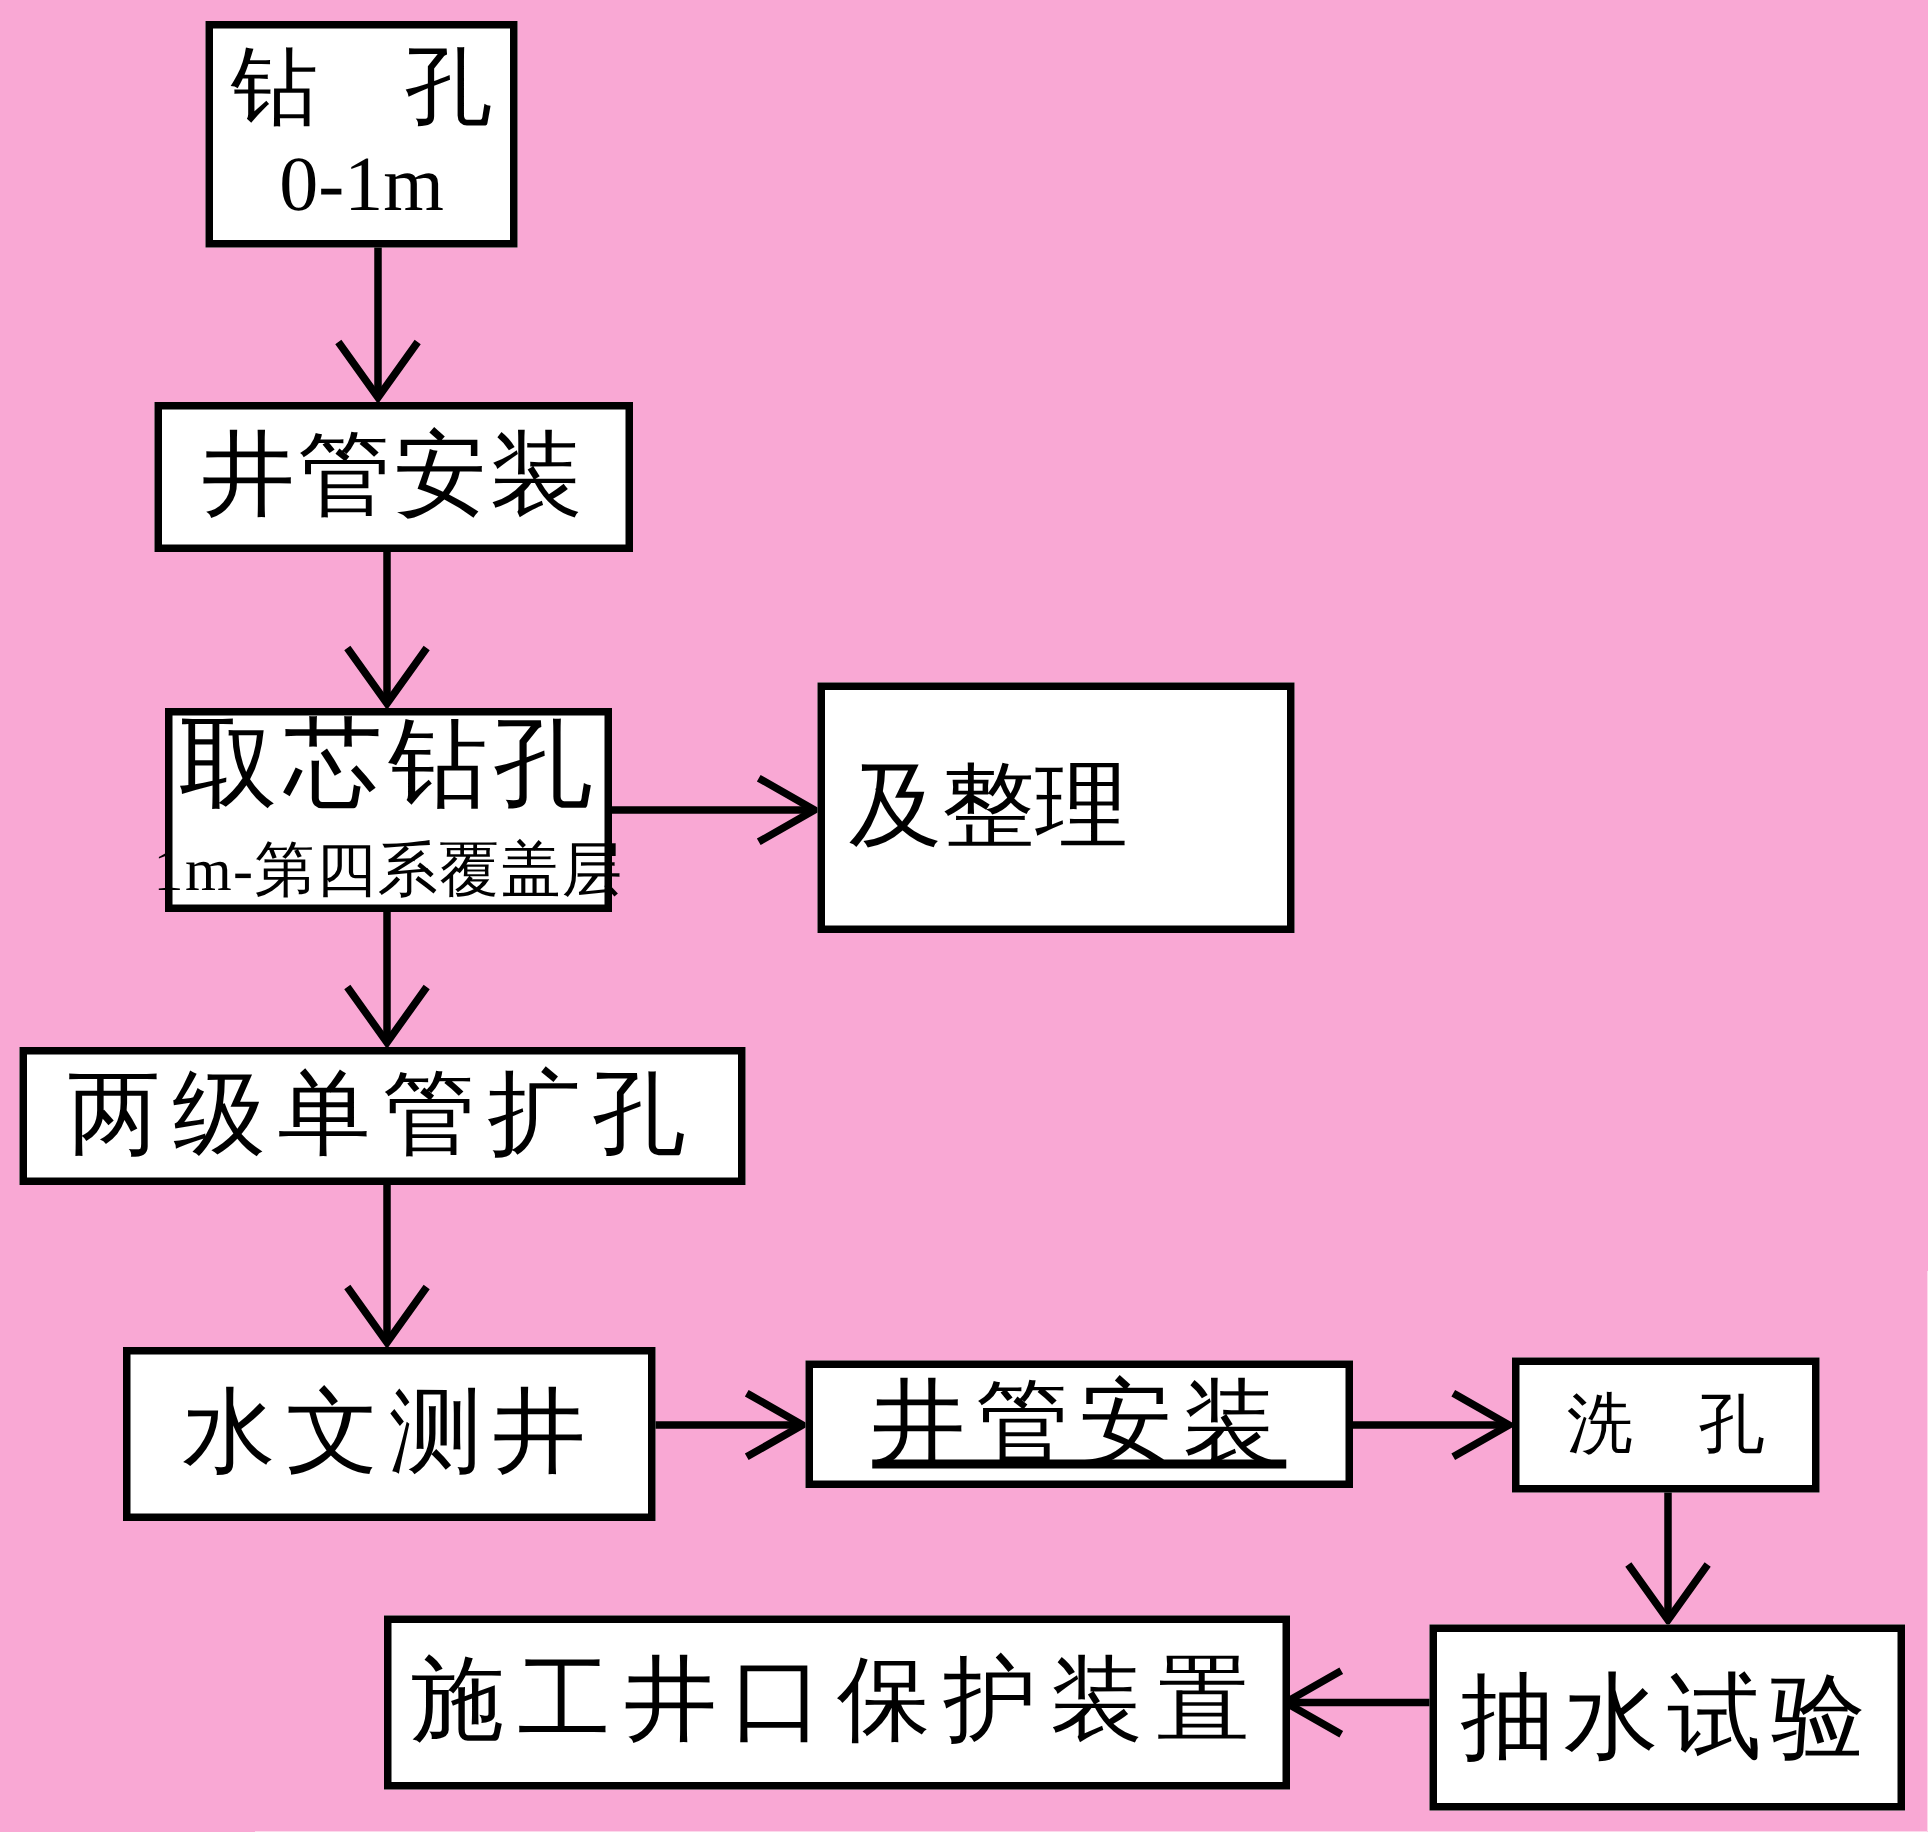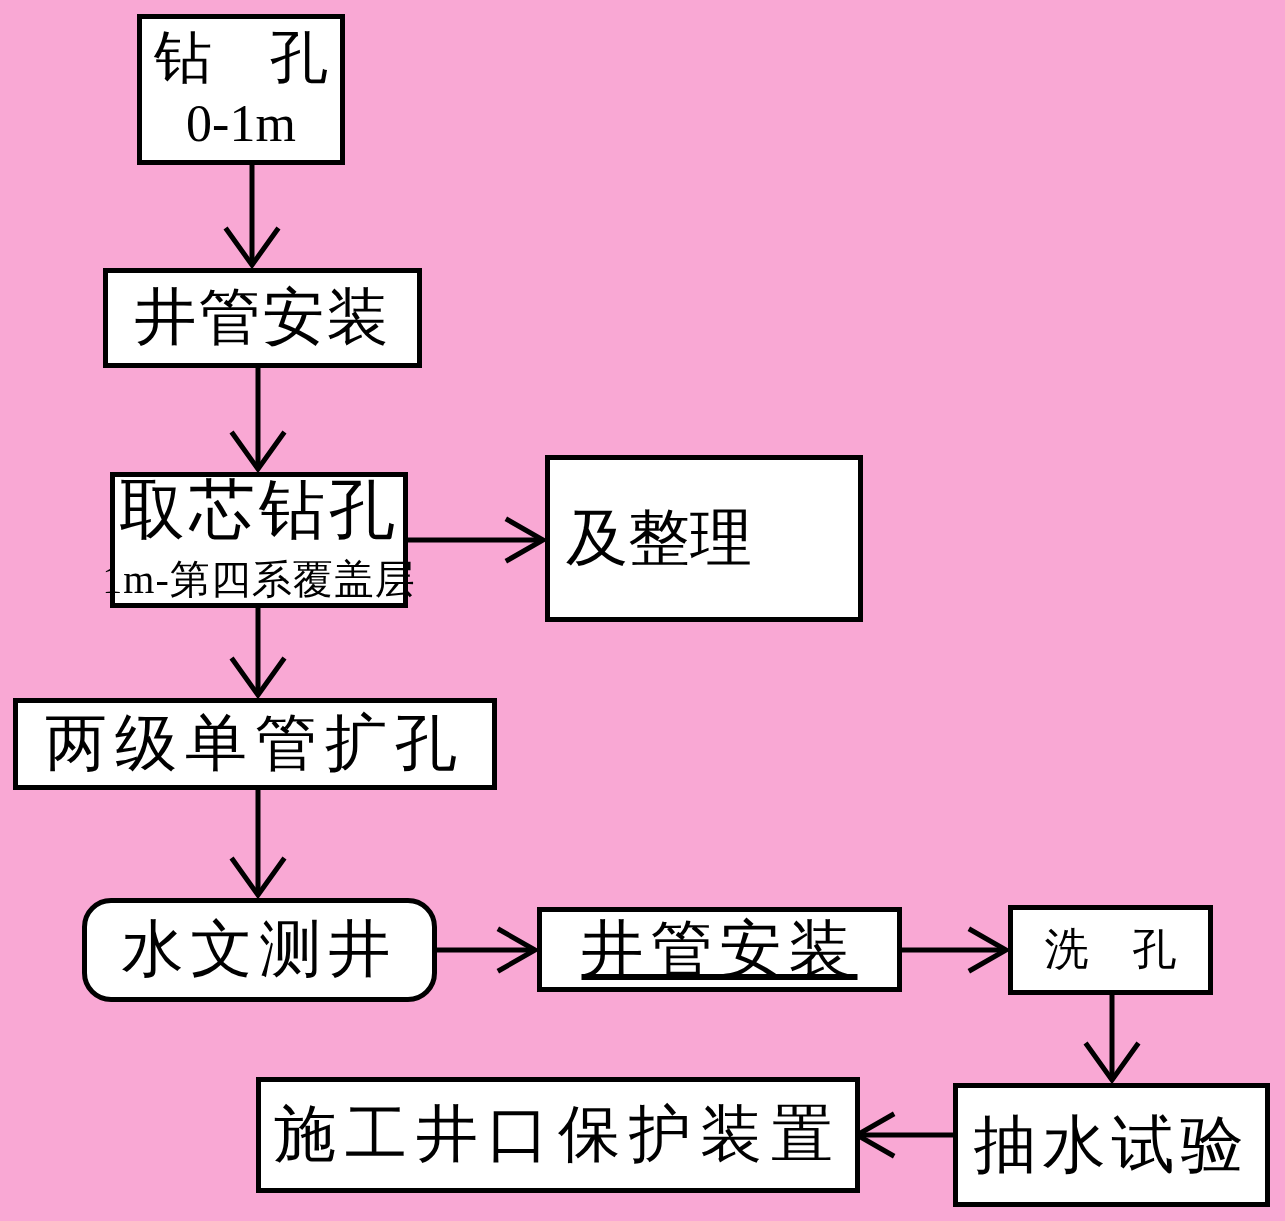--- a/index.html
+++ b/index.html
@@ -67,7 +67,7 @@
   #n-reaming      { left:13px;  top:698px;  width:484px; height:92px; }
   #n-reaming .label { letter-spacing:8px; }
 
-  #n-logging      { left:82px;  top:898px;  width:355px; height:104px;border-radius:29px; }
+  #n-logging      { left:82px;  top:898px;  width:355px; height:116px; }
   #n-logging .label { letter-spacing:7px; }
 
   #n-pipeinstall  { left:537px; top:907px;  width:365px; height:85px; }

